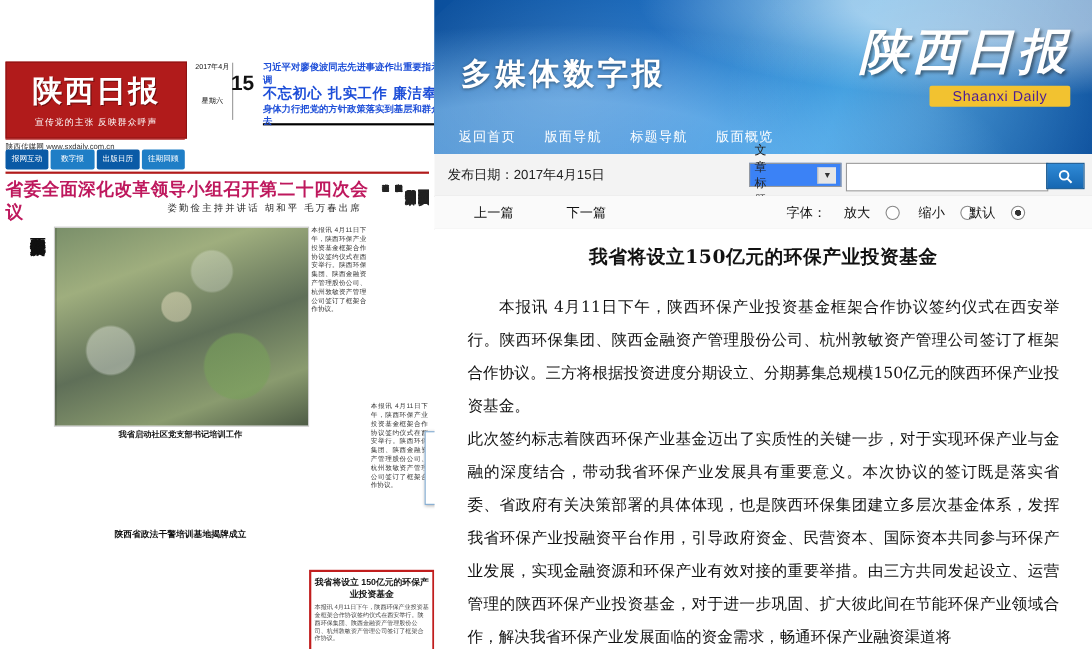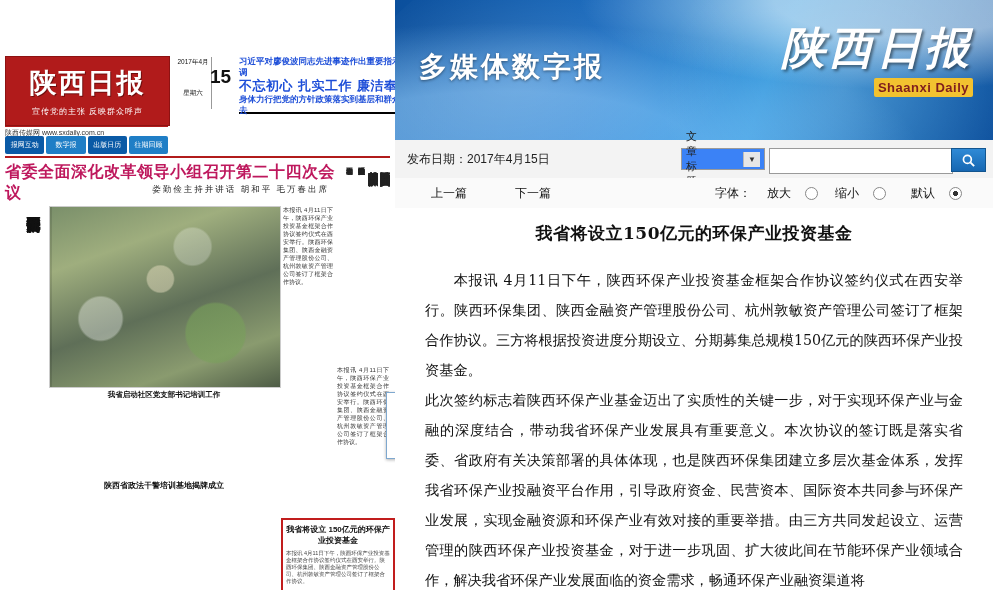--- a/index.html
+++ b/index.html
@@ -152,8 +152,8 @@
     font-style:italic;
   }
   .wh-logo .lg-en{
-    display:inline-block;margin-top:4px;background:#f2c230;color:#7f1d1d;
-    font-size:13px;font-weight:bold;padding:2px 4px;border-radius:2px;letter-spacing:.5px;
+    display:inline-block;margin-top:4px;background:#f2c230;color:#4c1d95;
+    font-size:13px;font-weight:normal;padding:2px 21px;border-radius:2px;letter-spacing:.5px;
   }
   .wh-nav{
     position:absolute;left:0;top:108px;width:598px;height:32px;

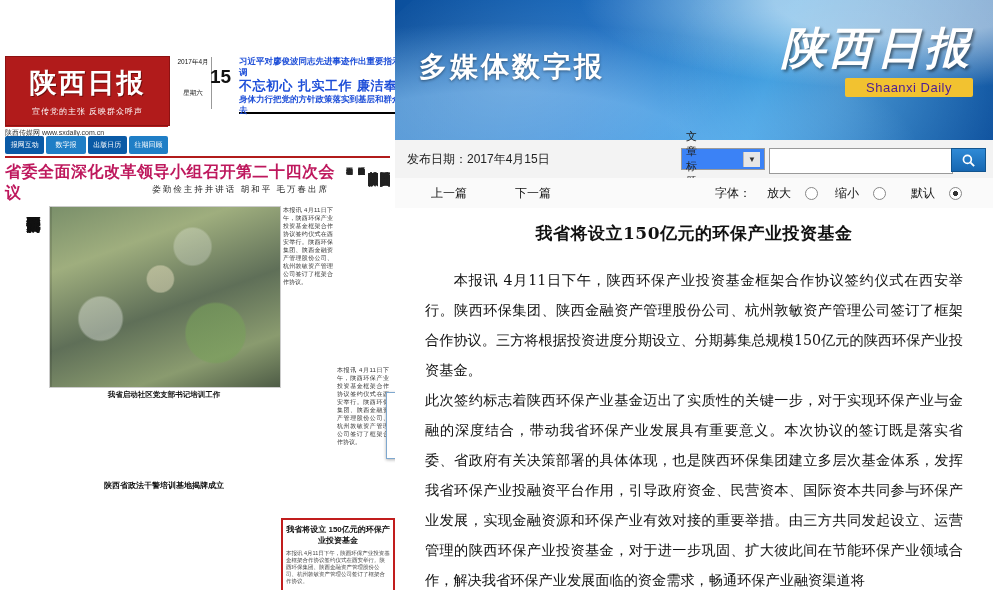--- a/index.html
+++ b/index.html
@@ -286,6 +286,12 @@
         <div class="lg-cn">陕西日报</div>
         <div class="lg-en">Shaanxi Daily</div>
       </div>
+      <div class="wh-nav">
+        <a href="#">返回首页</a>
+        <a href="#">版面导航</a>
+        <a href="#">标题导航</a>
+        <a href="#">版面概览</a>
+      </div>
     </div>
 
     <div class="web-bar">

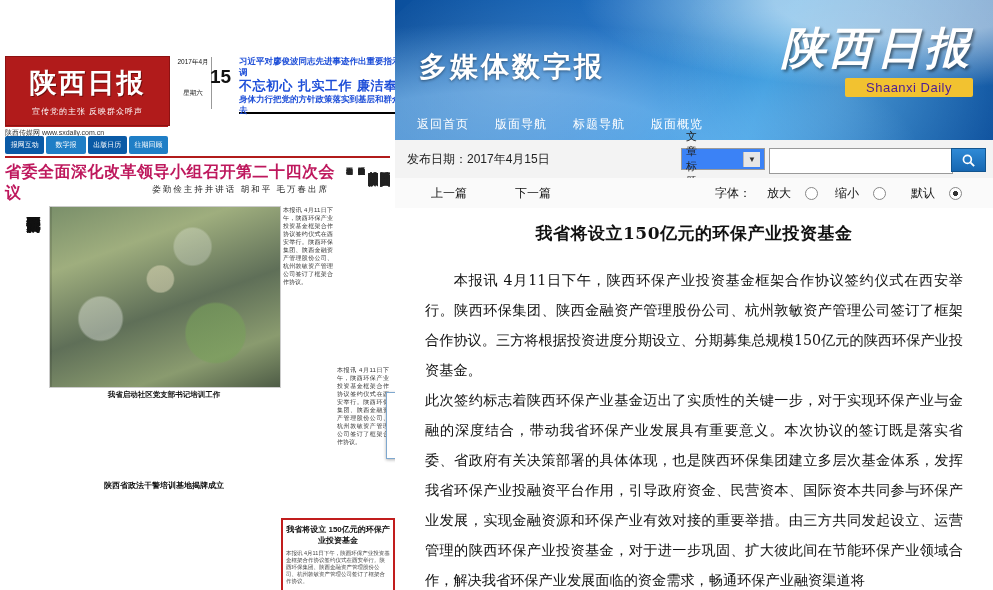--- a/index.html
+++ b/index.html
@@ -321,7 +321,7 @@
         <span>缩小</span>
         <span class="radio"></span>
       </div>
-      <div class="tb-opt" style="left:516px;">
+      <div class="tb-opt" style="left:486px;">
         <span>默认</span>
         <span class="radio on"></span>
       </div>

